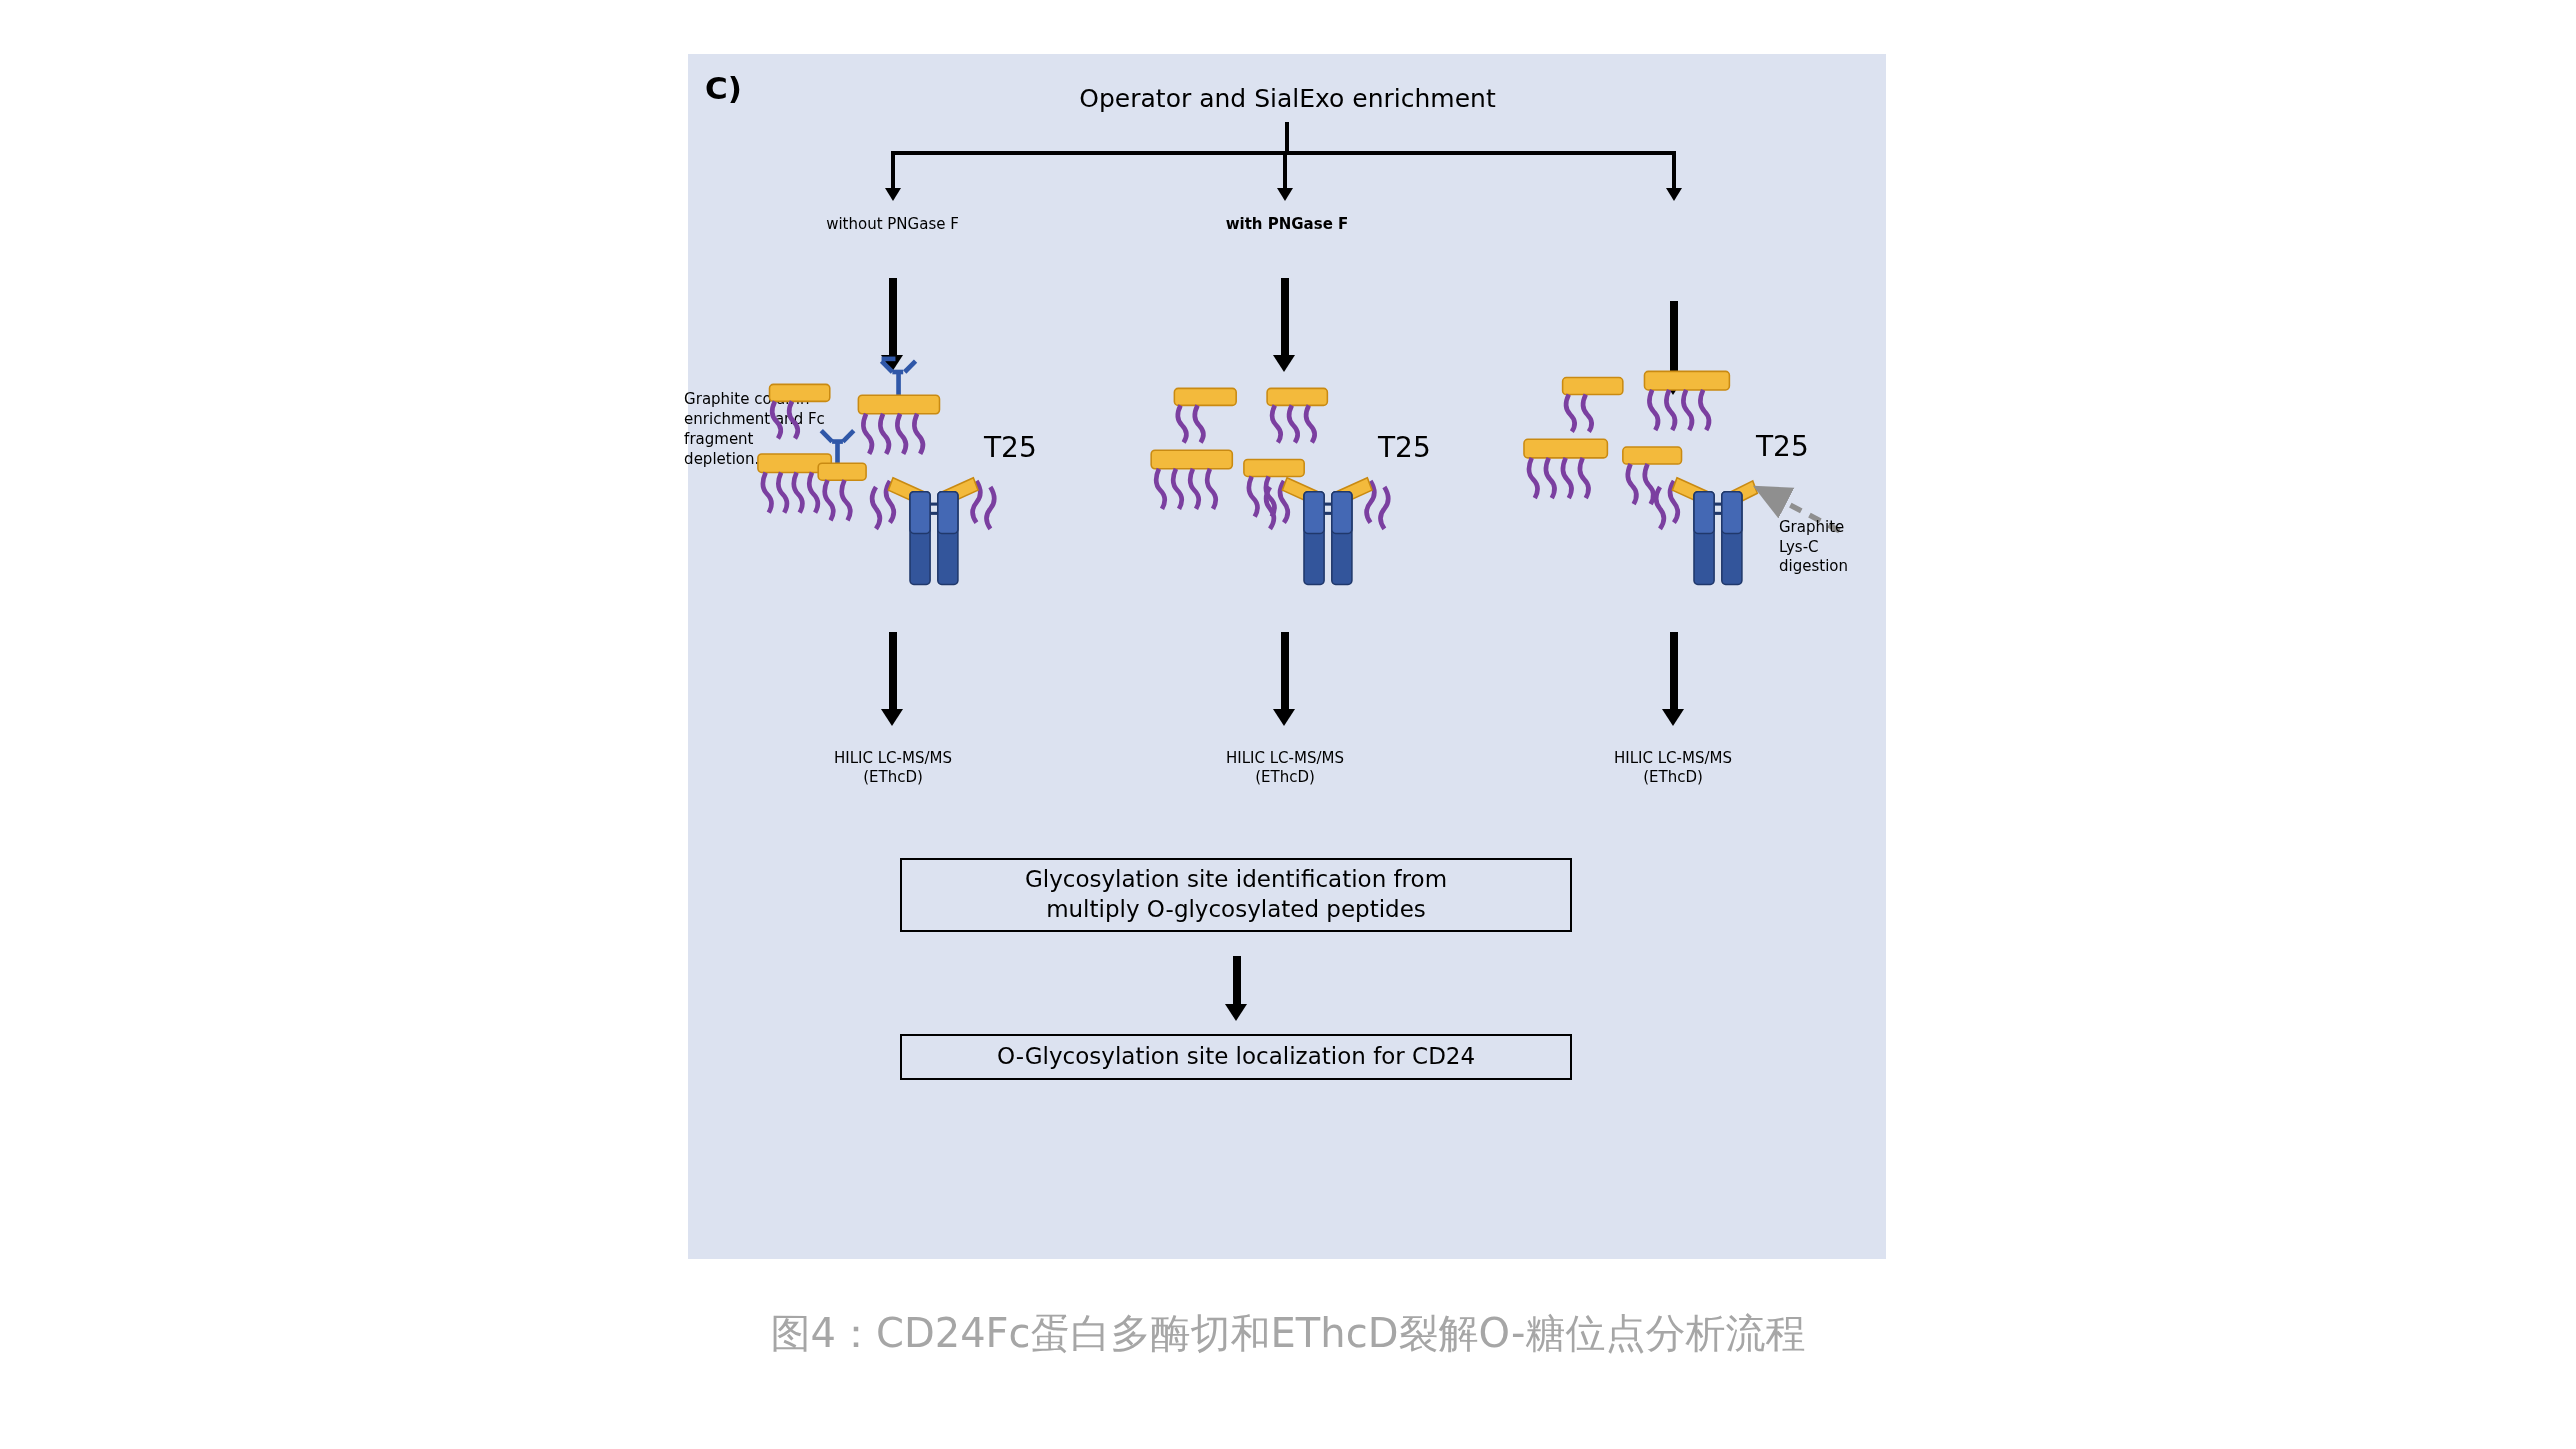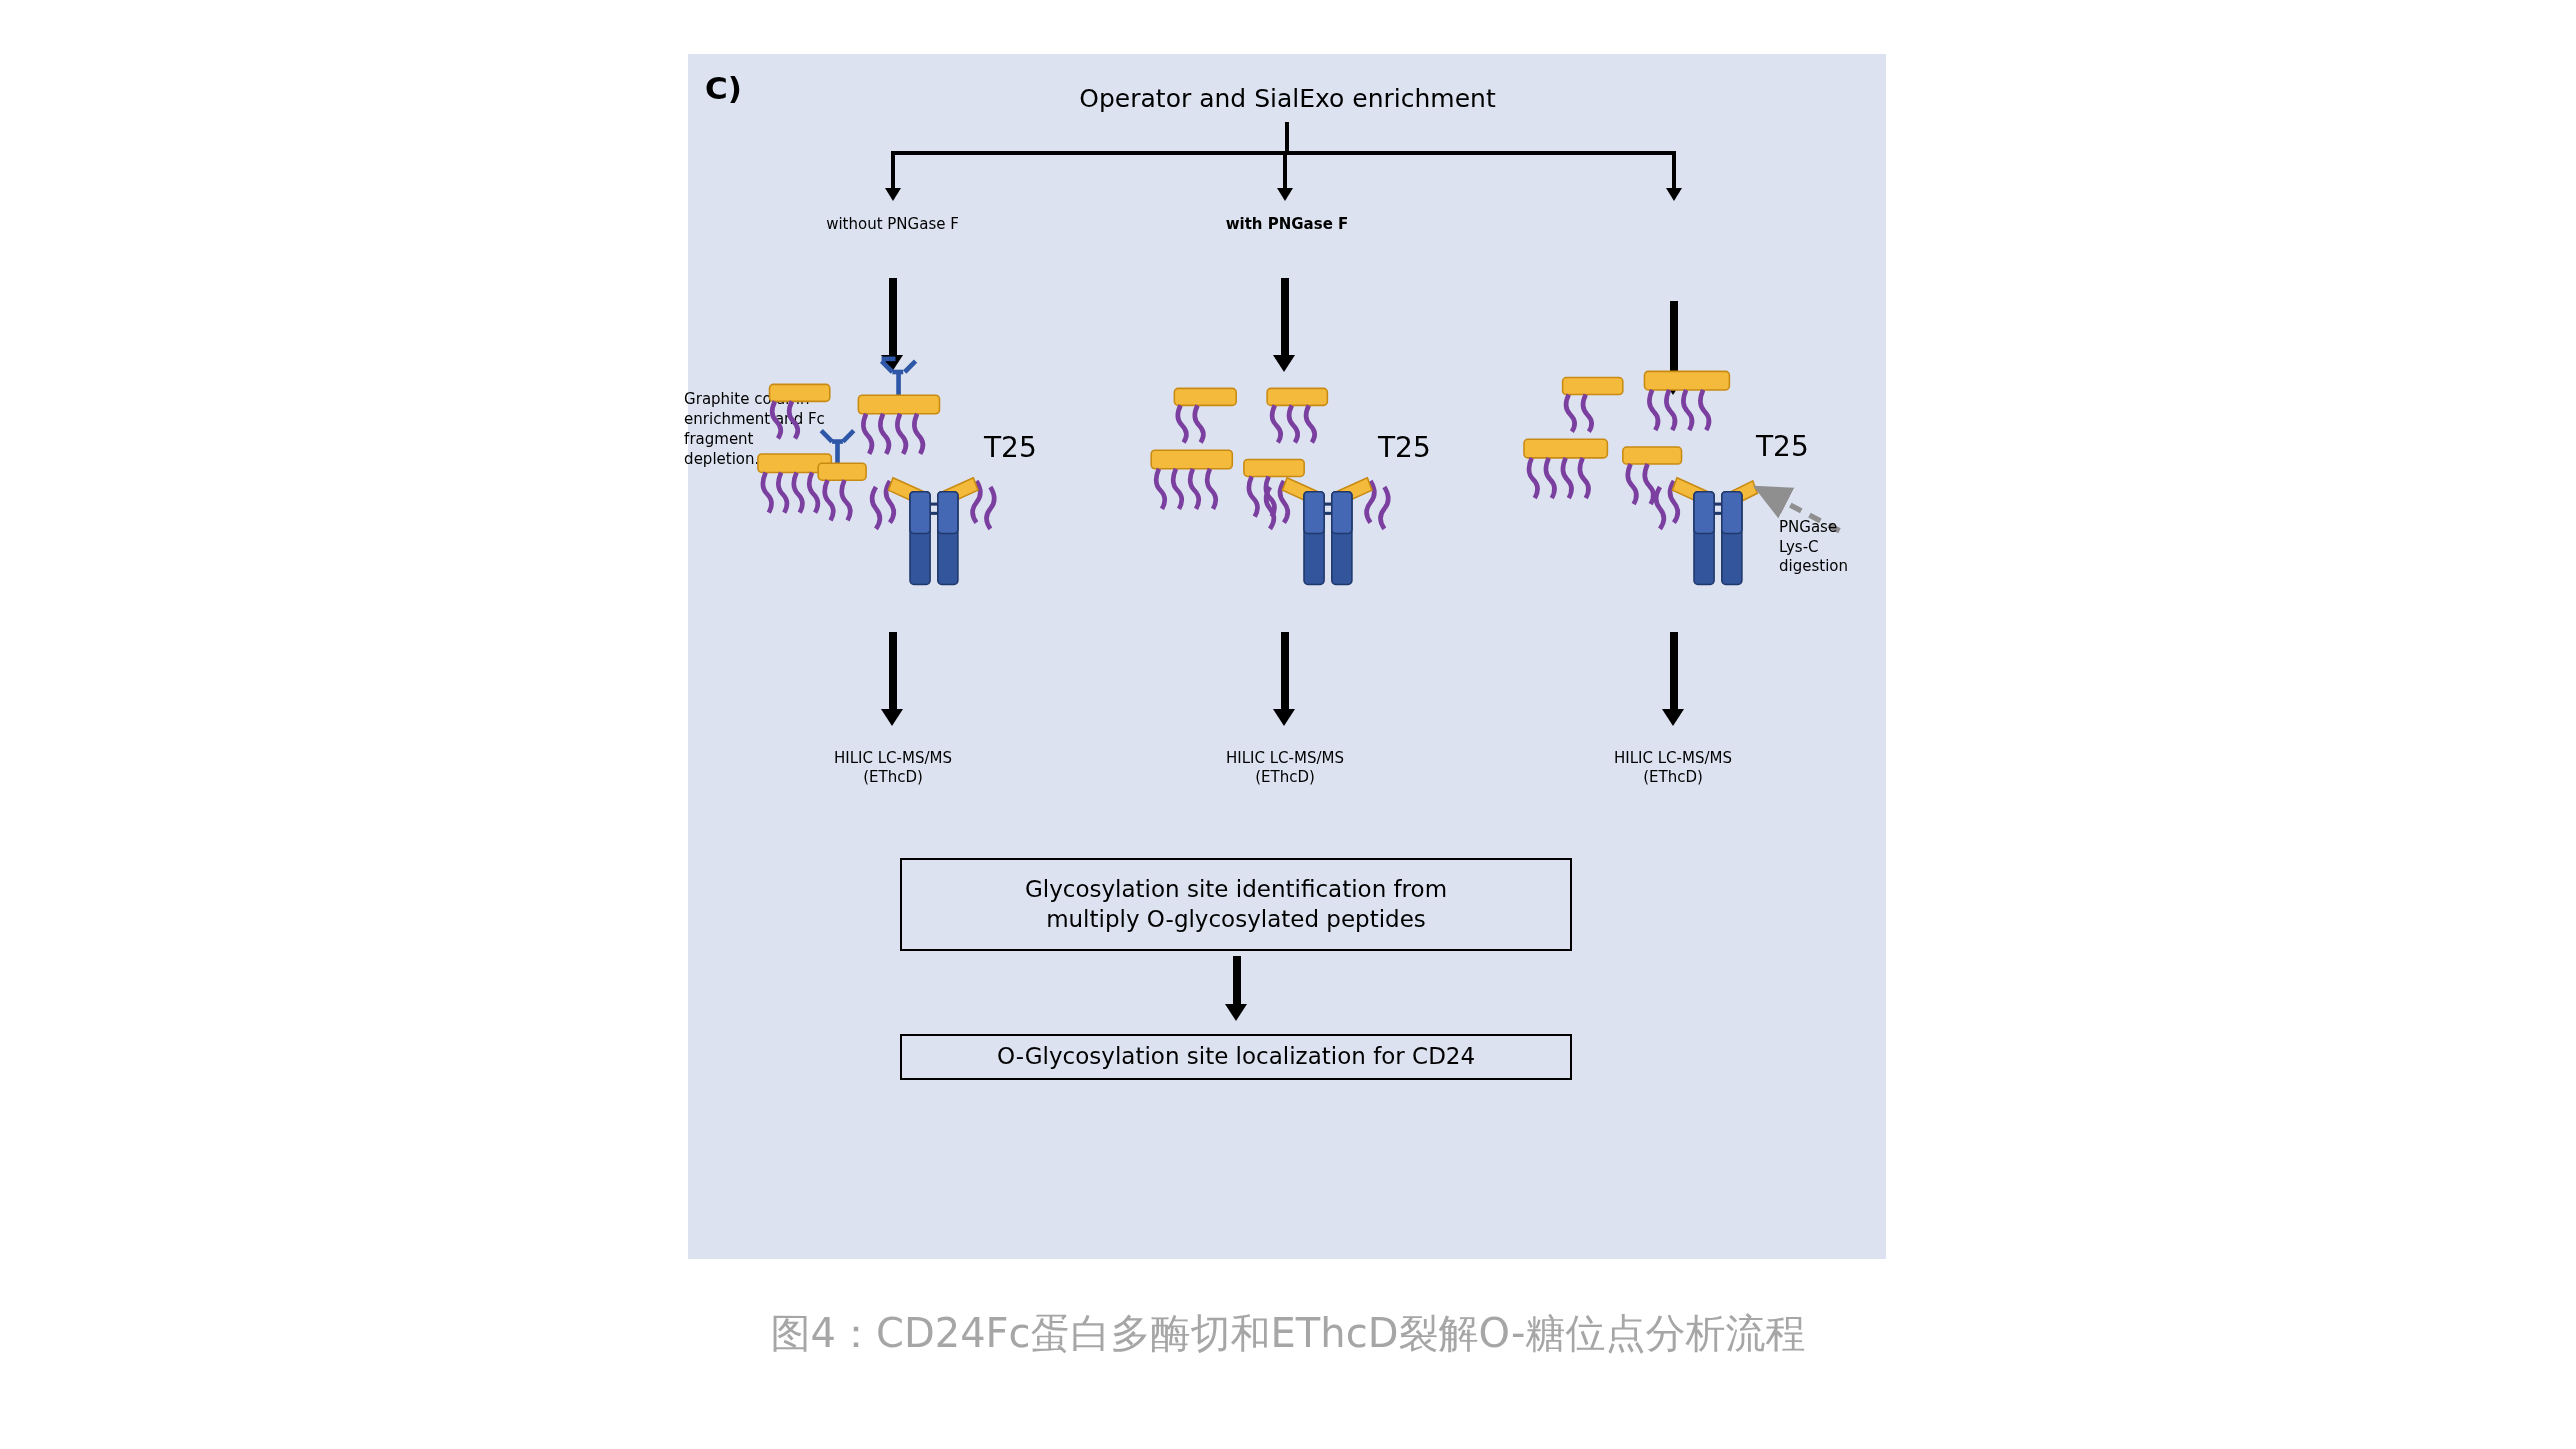--- a/index.html
+++ b/index.html
@@ -328,7 +328,7 @@
     </defs>
     <line x1="120" y1="62" x2="20" y2="10" stroke="#8f8f8f" stroke-width="7" stroke-dasharray="16,12" marker-end="url(#grayhead)"></line>
   </svg>
-  <div class="txt left" style="left:1091px; top:464px; width:155px; line-height:1.3;">PNGase
+  <div class="txt left" style="left:1091px; top:464px; width:155px; line-height:1.3;">Graphite
 Lys-C
 digestion</div>
 

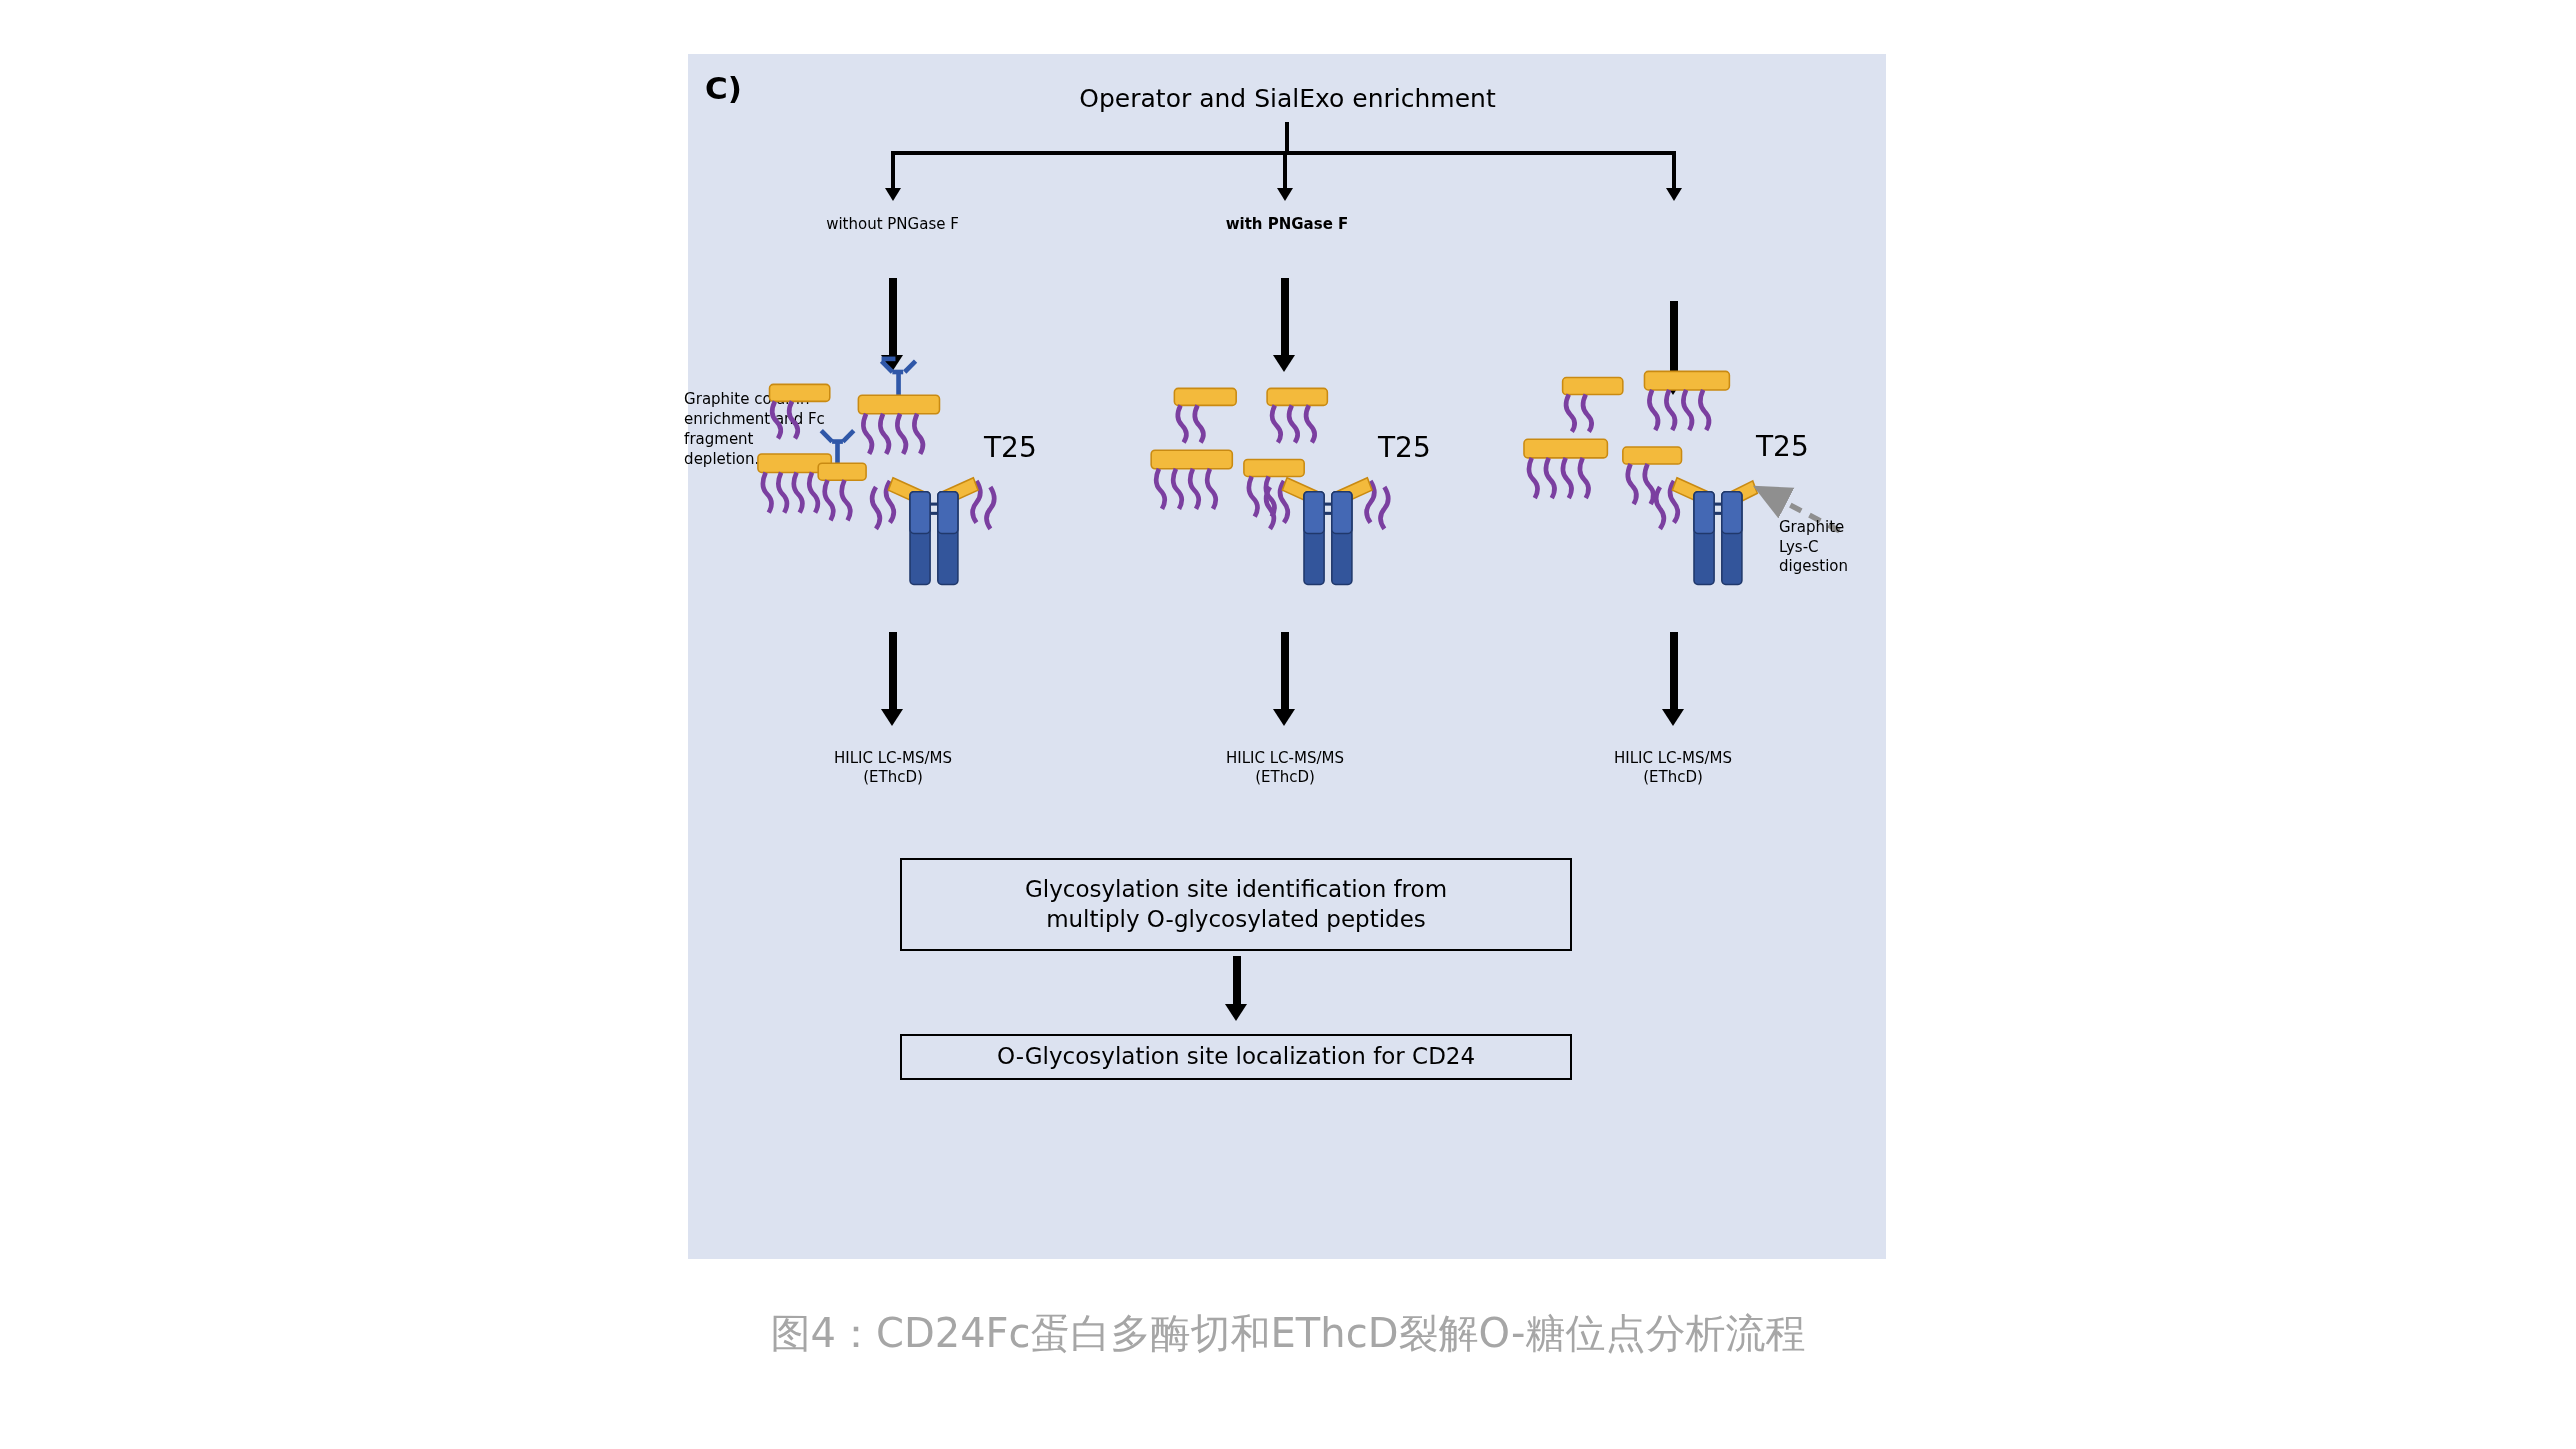--- a/index.html
+++ b/index.html
@@ -352,7 +352,7 @@
   <div class="txt" style="left:842px; top:695px; width:286px;">HILIC LC-MS/MS
 (EThcD)</div>
 
-  <div class="box" style="left:212px; top:804px; width:672px; height:93px;">Glycosylation site identification from
+  <div class="box" style="left:212px; top:804px; width:672px; height:74px;">Glycosylation site identification from
 multiply O-glycosylated peptides</div>
 
   <div class="varrow" style="left:549px; top:902px;">

